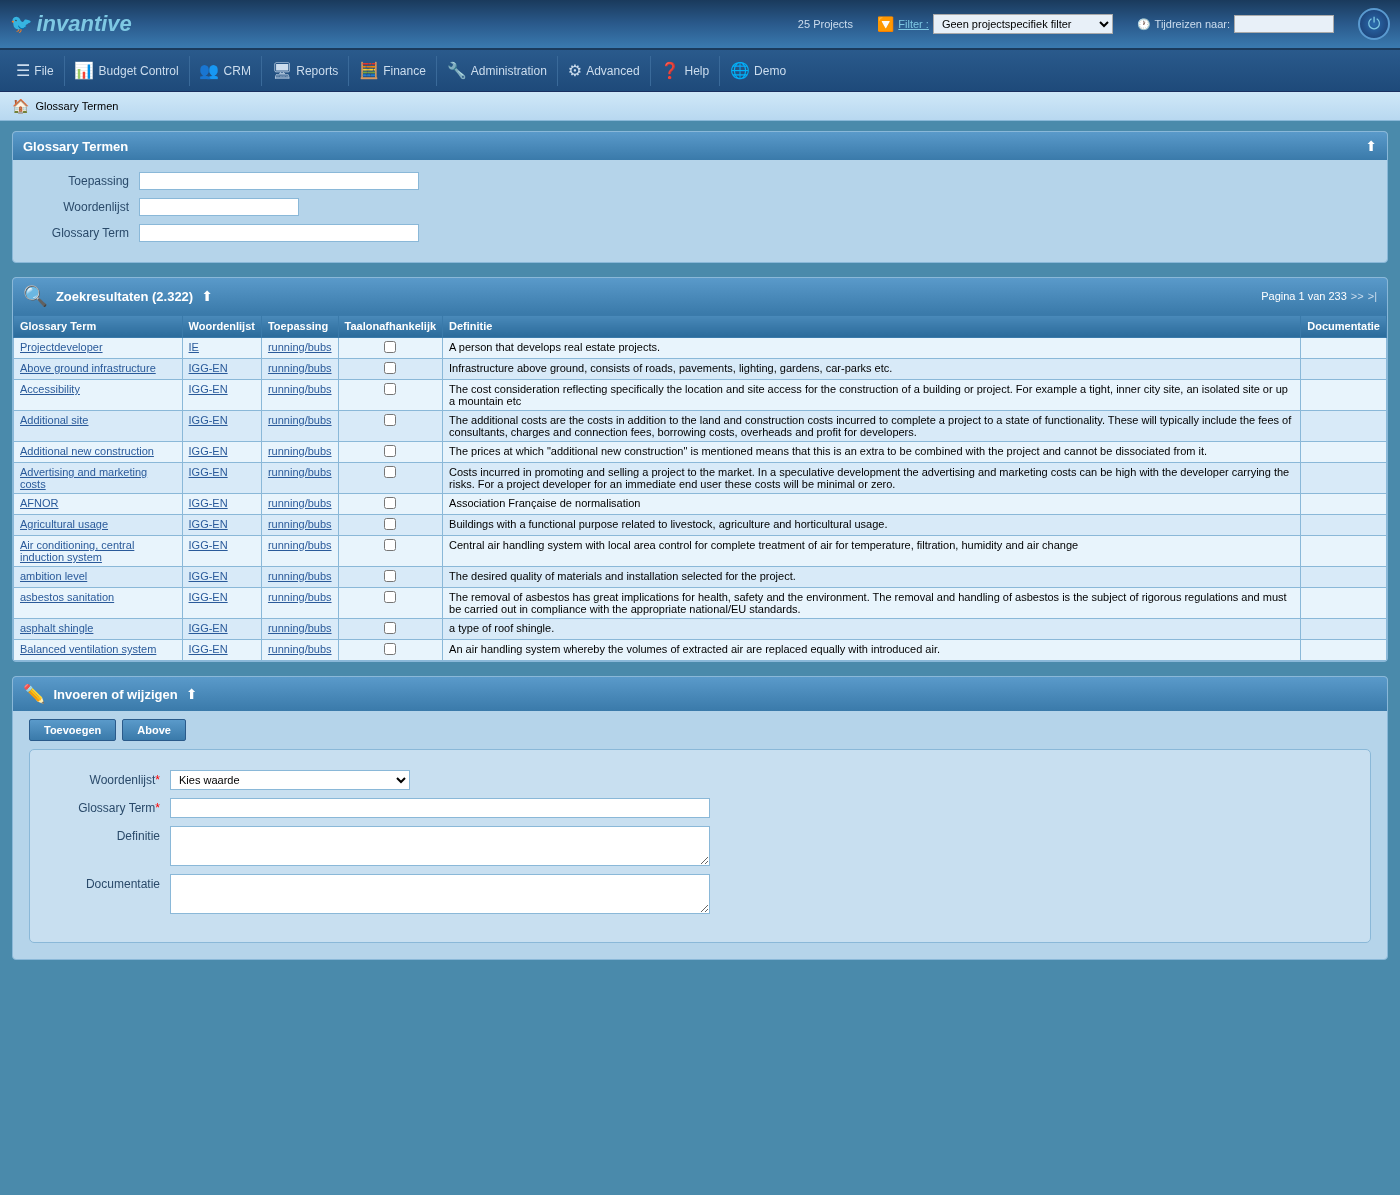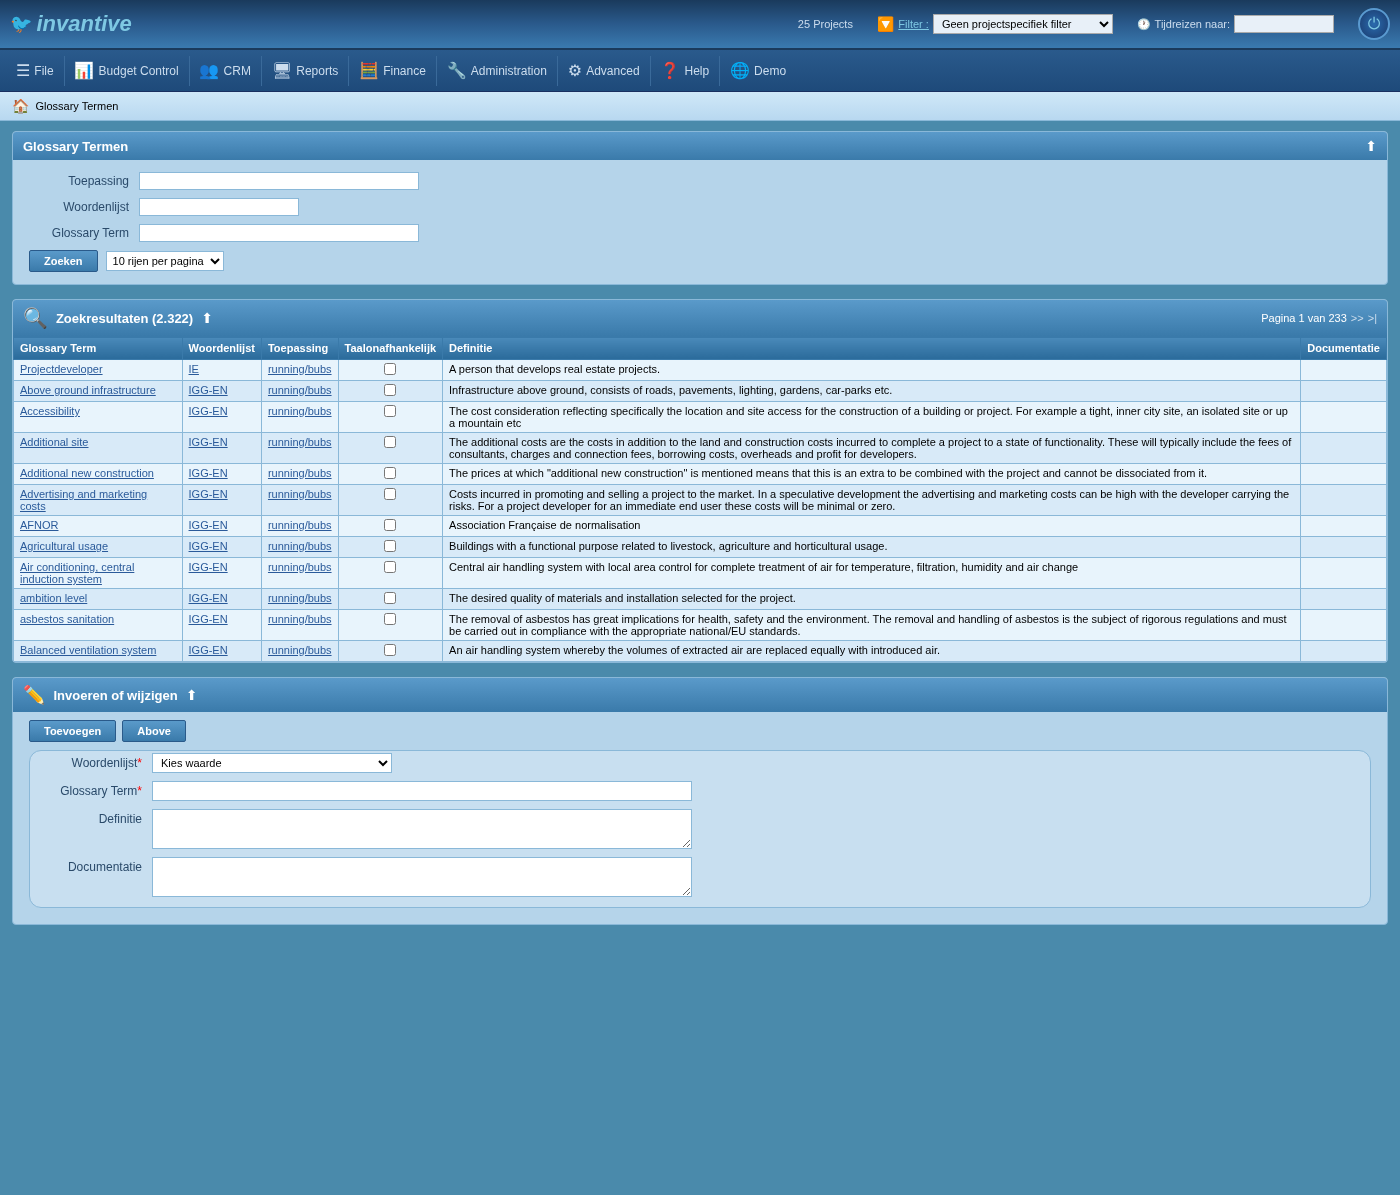--- a/index.html
+++ b/index.html
@@ -177,12 +177,6 @@
       <div class="form-row">
         <label class="form-label">Glossary Term</label>
         <input class="form-input form-input-wide" type="text" style="">
-      </div>
-      <div class="form-actions">
-        <button class="btn-blue">Zoeken</button>
-        <select class="rows-select">
-          <option>10 rijen per pagina</option>
-        </select>
       </div>
     </div>
   </div>

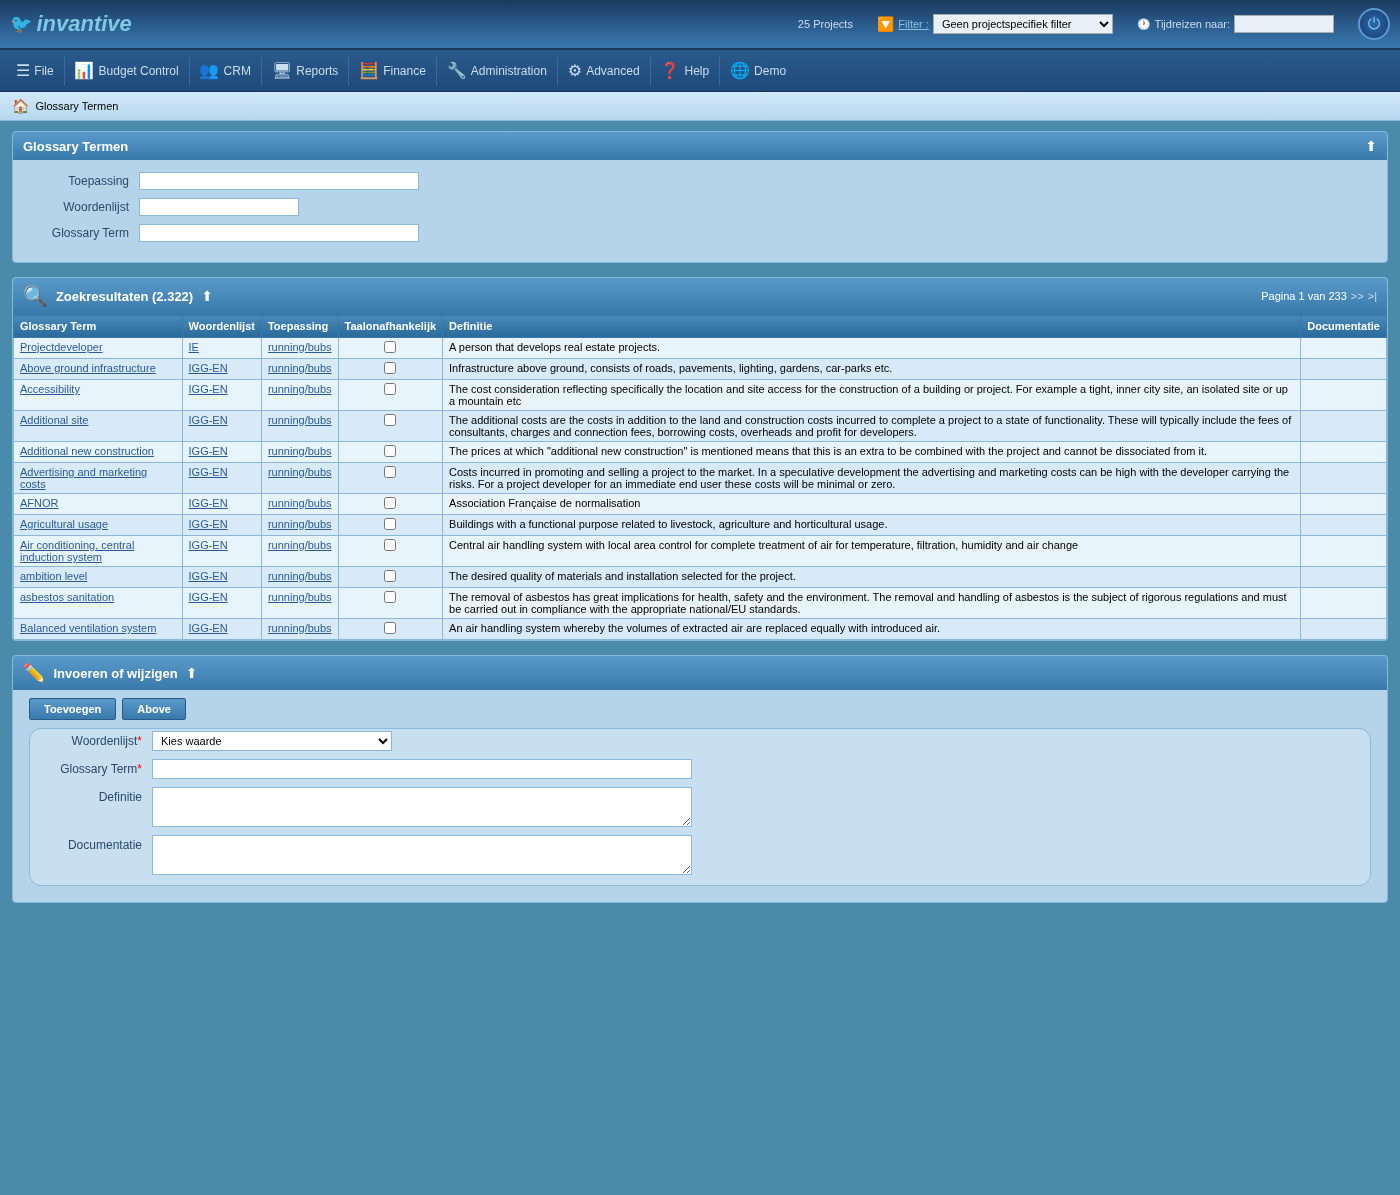--- a/index.html
+++ b/index.html
@@ -293,6 +293,14 @@
       <td><span class="cell-link">running/bubs</span></td>
       <td class="checkbox-cell"><input type="checkbox" class="checkbox-sm" style=""></td>
       <td>The removal of asbestos has great implications for health, safety and the environment. The removal and handling of asbestos is the subject of rigorous regulations and must be carried out in compliance with the appropriate national/EU standards.</td>
+      <td></td>
+    </tr>
+            <tr>
+      <td><span class="cell-link">asphalt shingle</span></td>
+      <td><span class="cell-link">IGG-EN</span></td>
+      <td><span class="cell-link">running/bubs</span></td>
+      <td class="checkbox-cell"><input type="checkbox" class="checkbox-sm" style=""></td>
+      <td>a type of roof shingle.</td>
       <td></td>
     </tr>
             <tr>

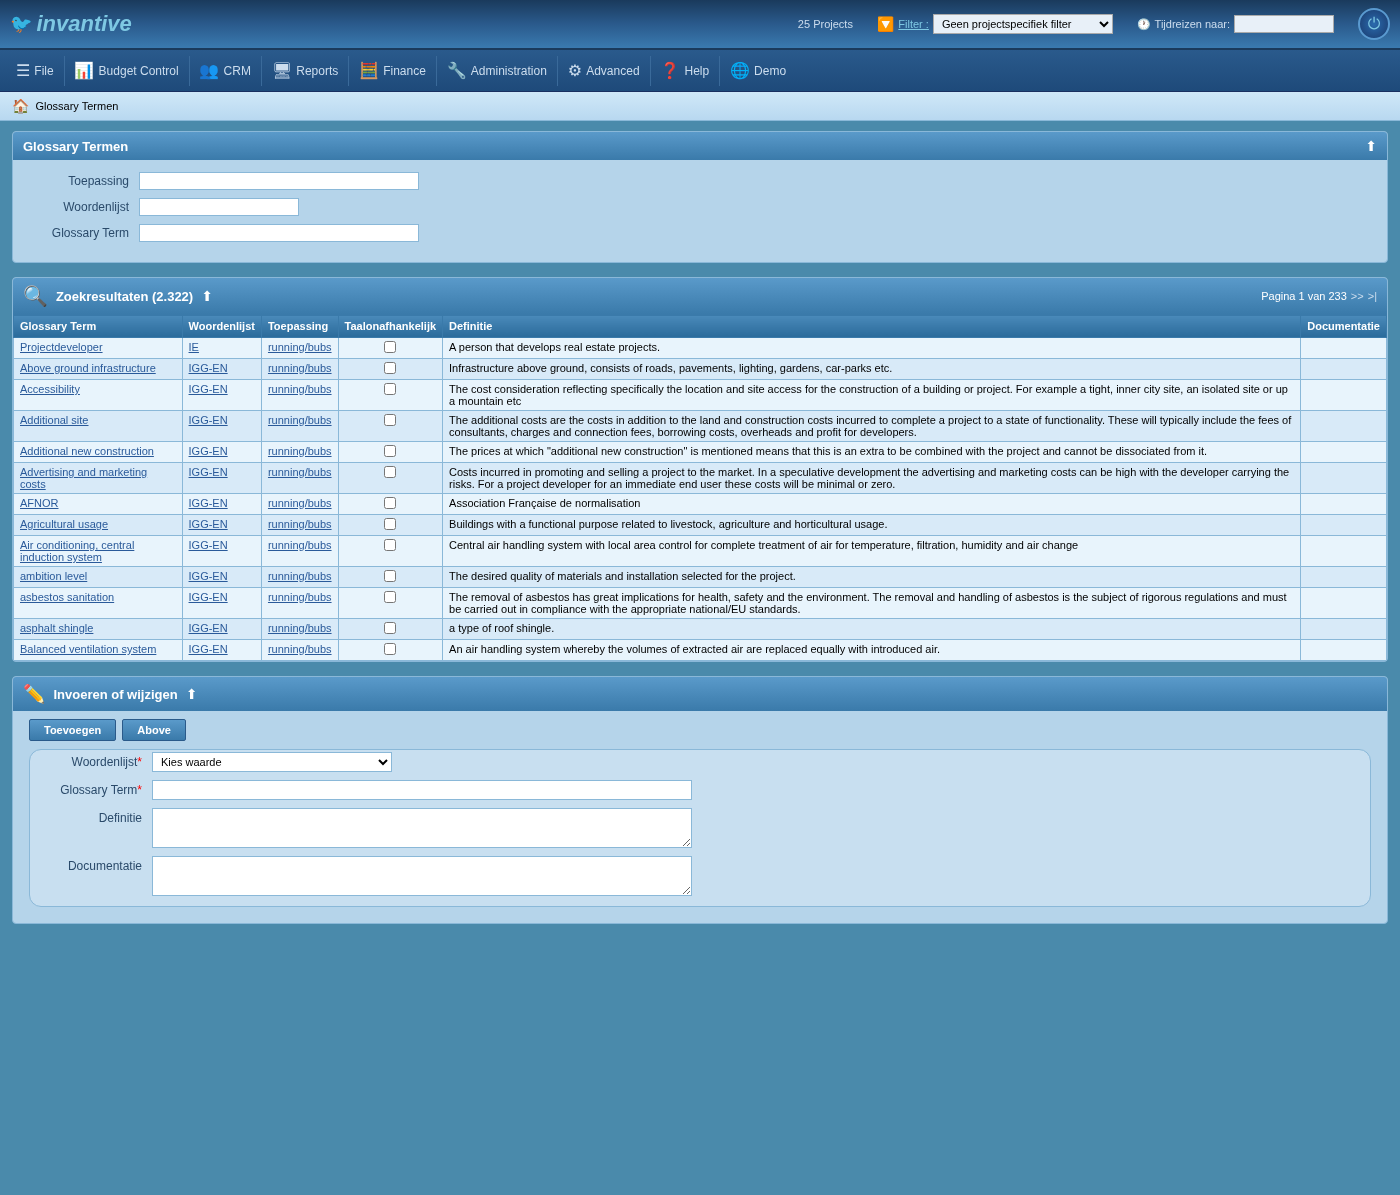--- a/index.html
+++ b/index.html
@@ -71,7 +71,7 @@
 
     
     .edit-panel { background: rgba(200,225,245,0.85); border: 1px solid #8ab8d8; border-radius: 4px; margin-bottom: 14px; }
-    .edit-form { background: #c8dff0; border: 1px solid #8ab8d8; margin: 8px; padding: 2px; border-radius: 12px; }
+    .edit-form { background: #c8dff0; border: 1px solid #8ab8d8; margin: 8px; padding: 20px; border-radius: 5px; }
     .edit-form-row { display: flex; align-items: flex-start; margin-bottom: 8px; }
     .edit-label { width: 120px; color: #2a4a6a; font-size: 12px; text-align: right; padding-right: 10px; padding-top: 3px; }
     .edit-input { border: 1px solid #8ab8d8; padding: 3px 4px; font-size: 11px; background: #fff; width: 540px; }

